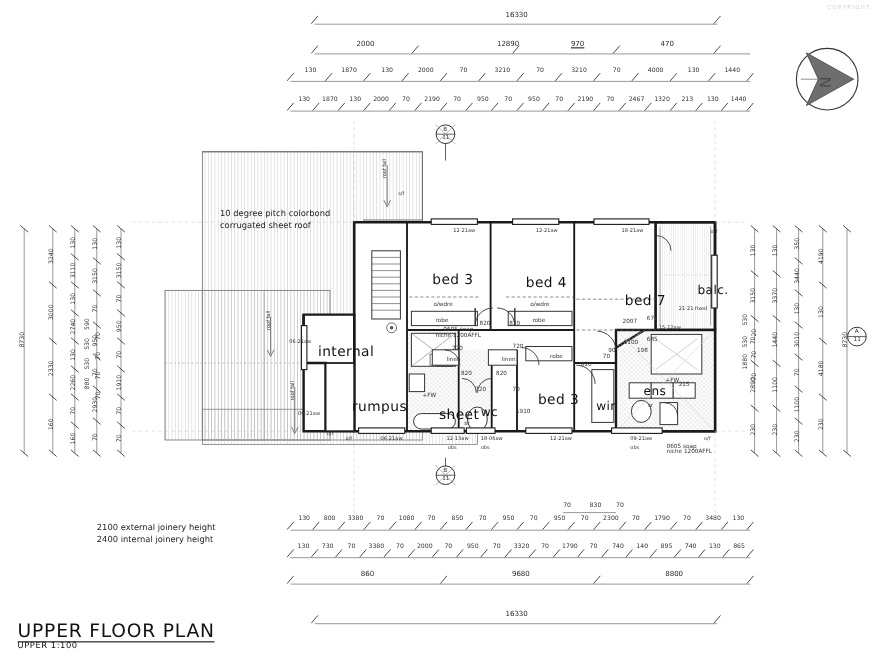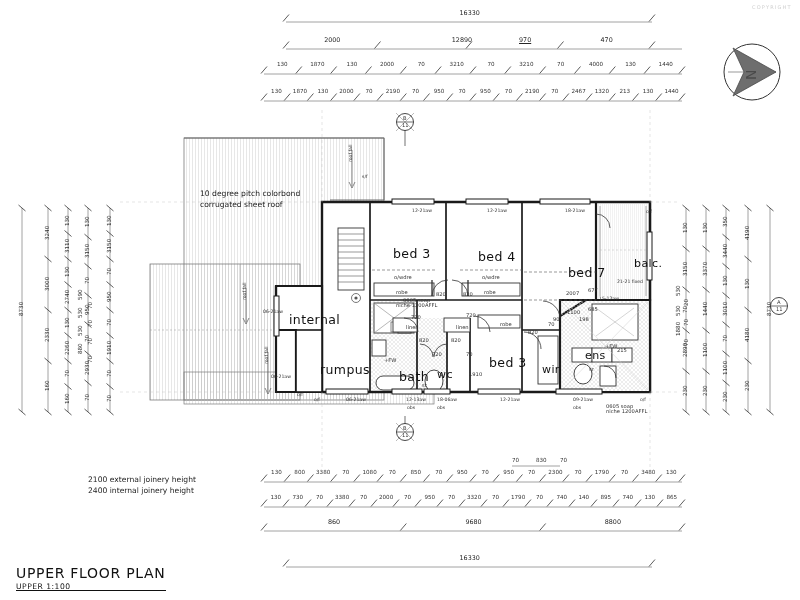--- a/index.html
+++ b/index.html
@@ -406,7 +406,7 @@
     <div class="t room" style="left: 489px; top: 357px;">bed 3</div>
     <div class="t room" style="left: 289px; top: 314px;">internal</div>
     <div class="t room" style="left: 320px; top: 364px;">rumpus</div>
-    <div class="t room" style="left: 399px; top: 371px;">bath</div>
+    <div class="t room" style="left: 399px; top: 371px;">sheet</div>
     <div class="t room sm" style="left: 437px; top: 369px; text-align: right;">wc</div>
     <div class="t room sm" style="left: 542px; top: 364px;">wir</div>
     <div class="t room sm" style="left: 585px; top: 350px;">ens</div>

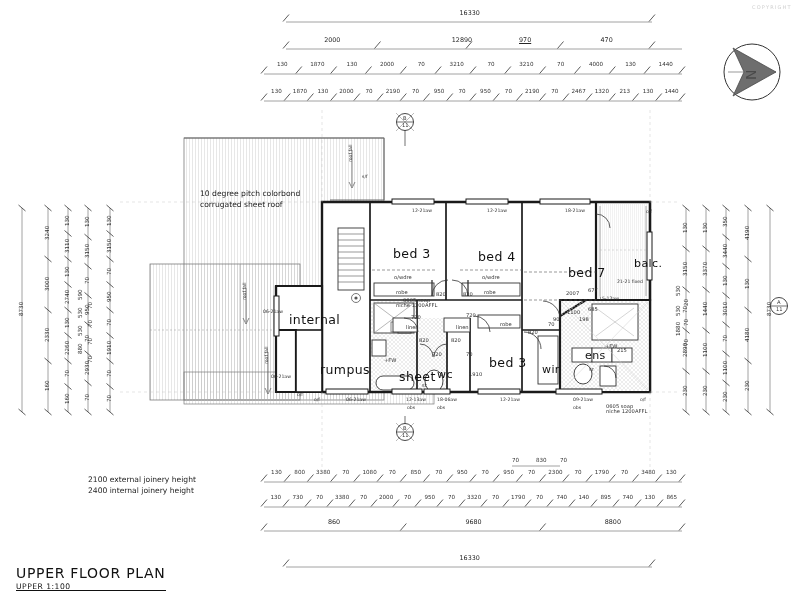--- a/index.html
+++ b/index.html
@@ -14,8 +14,8 @@
   .dim{font-size:5.6px;color:#333;}
   .dim7{font-size:6.4px;color:#262626;}
   .note{font-size:7.6px;color:#1d1d1d;line-height:1.45;}
-  .title{font-size:14px;letter-spacing:.7px;color:#111;
-         border-bottom:1.4px solid #111;padding-bottom:10px;}
+  .title{font-size:17px;letter-spacing:.7px;color:#111;
+         border-bottom:1.4px solid #111;padding-bottom:0;}
   .subtitle{font-size:7.6px;letter-spacing:.5px;color:#111;}
   .wm{font-size:5px;color:#cfcfcf;letter-spacing:1.2px;}
 </style>

